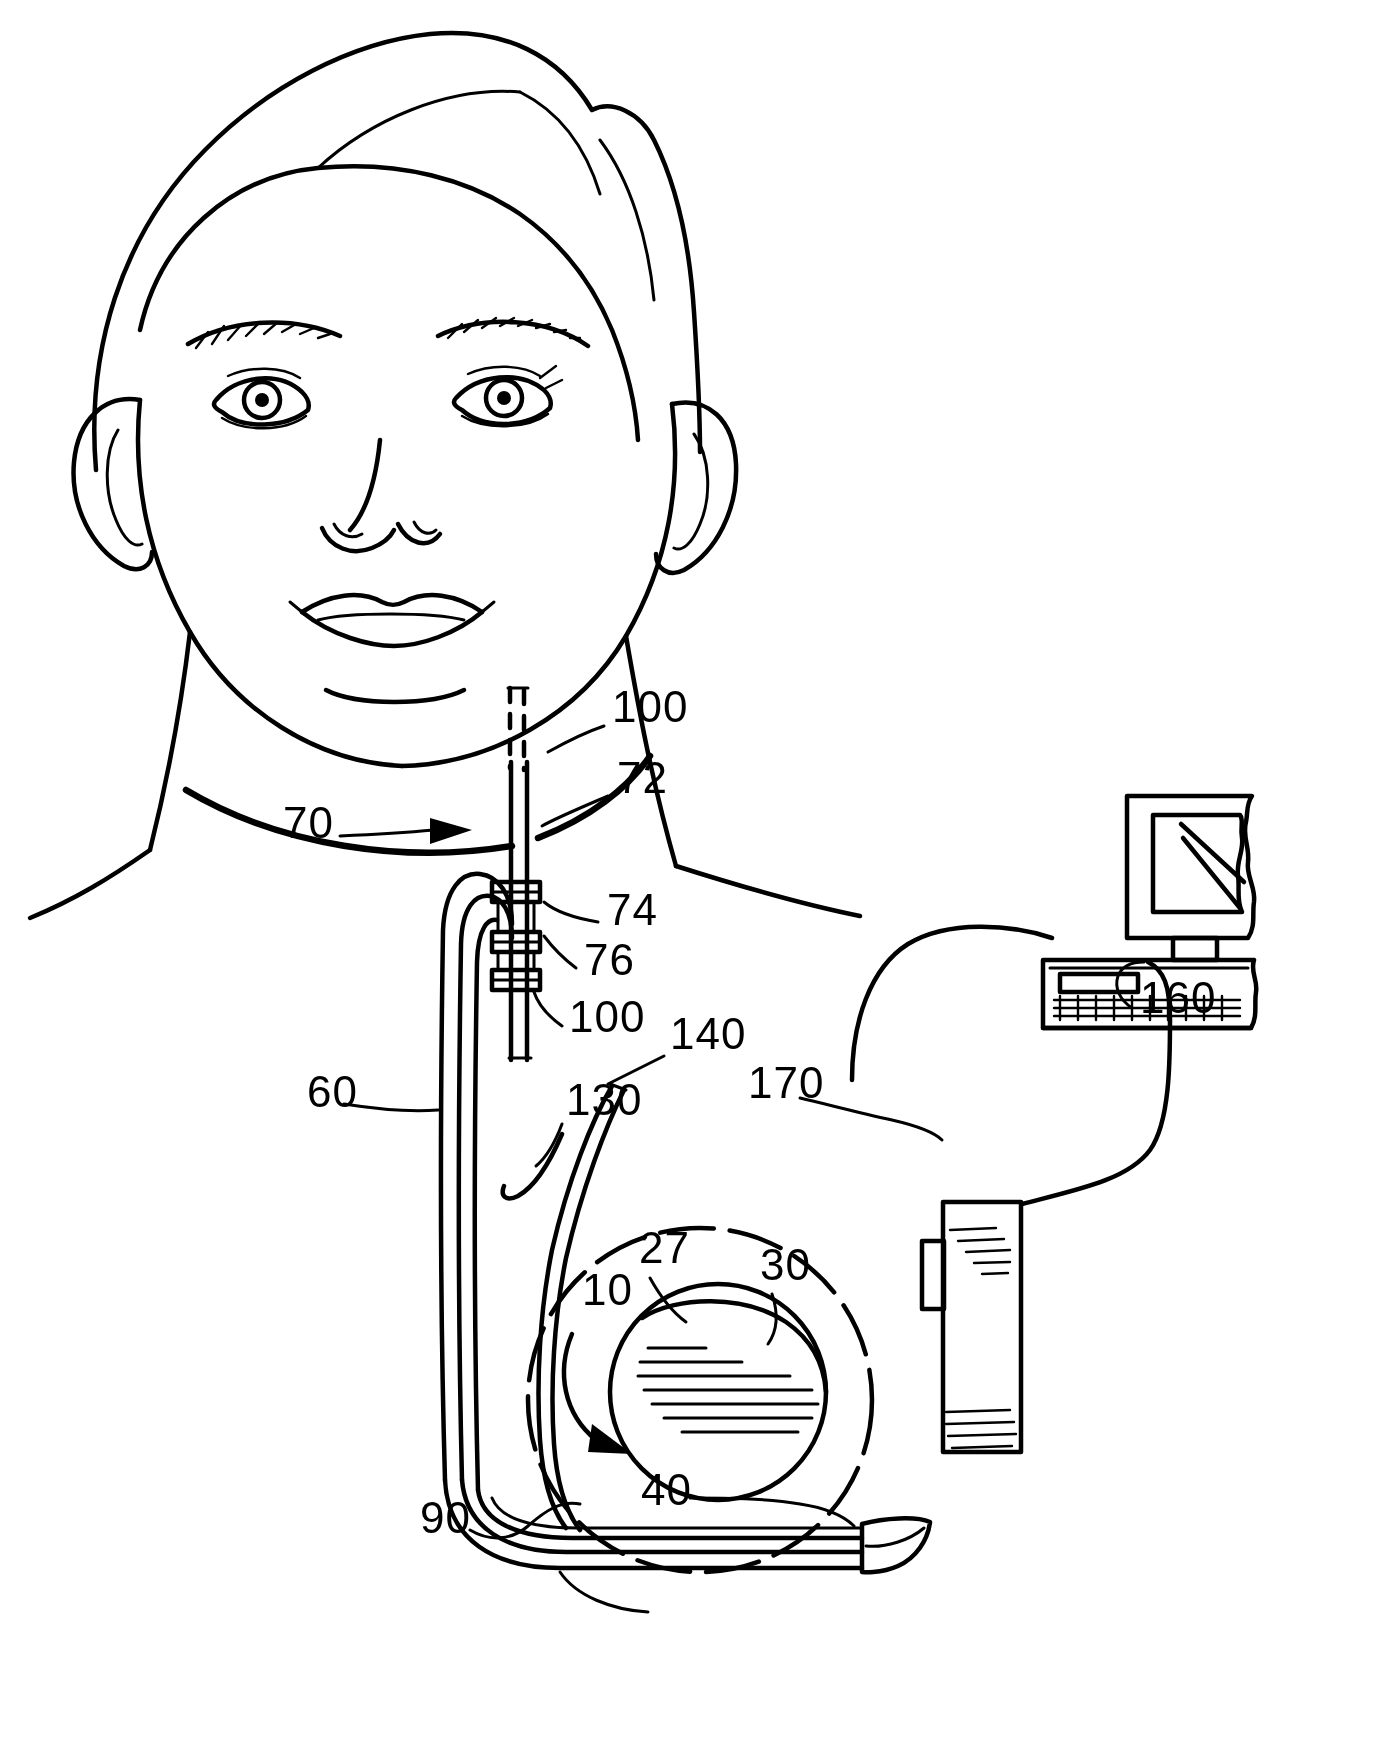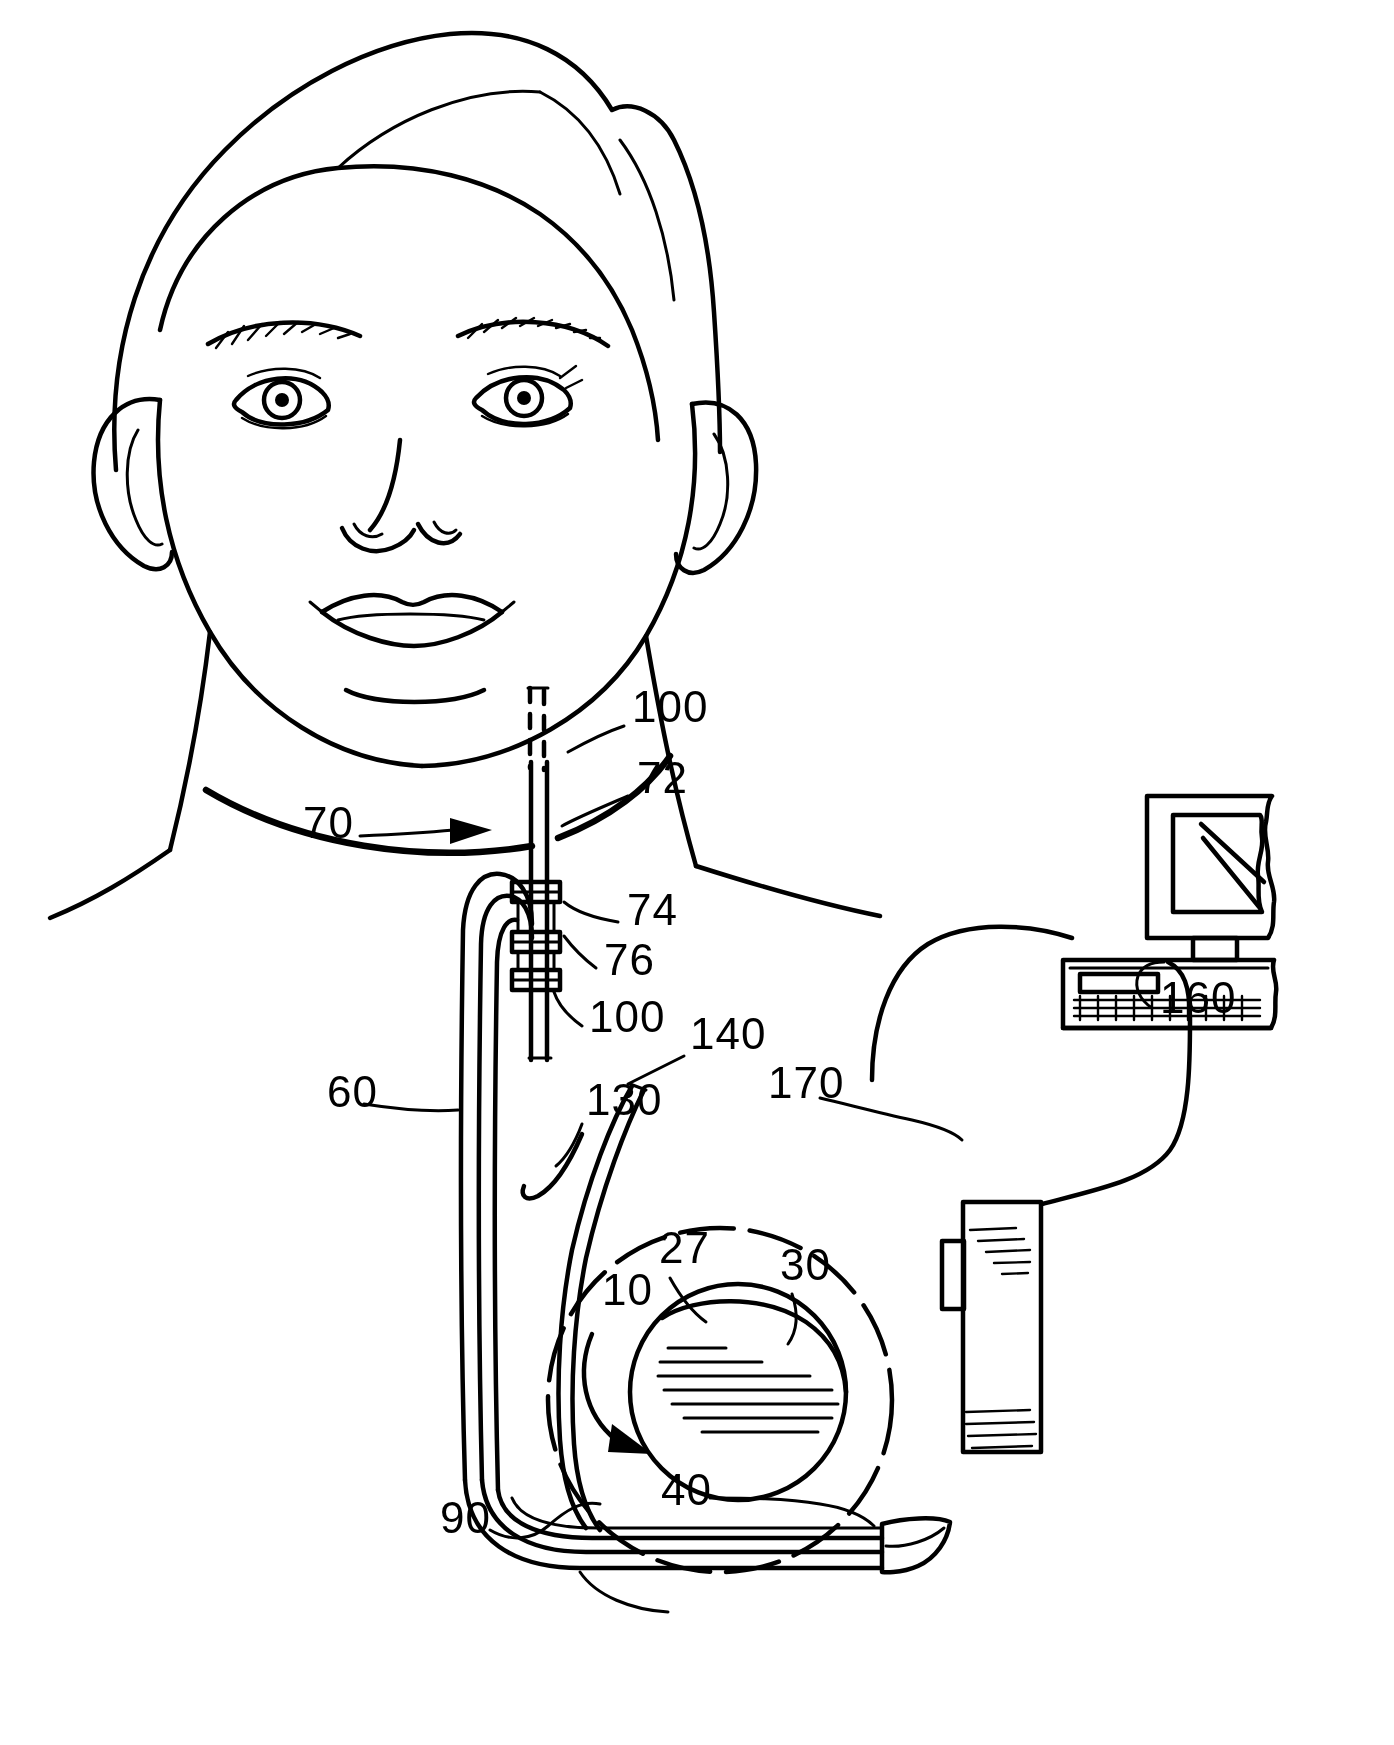--- a/index.html
+++ b/index.html
@@ -20,7 +20,6 @@
     top: 0;
     width: 1112px;
     height: 1745px;
-    margin-left: 20px;
   }
   svg#patent-figure {
     display: block;

